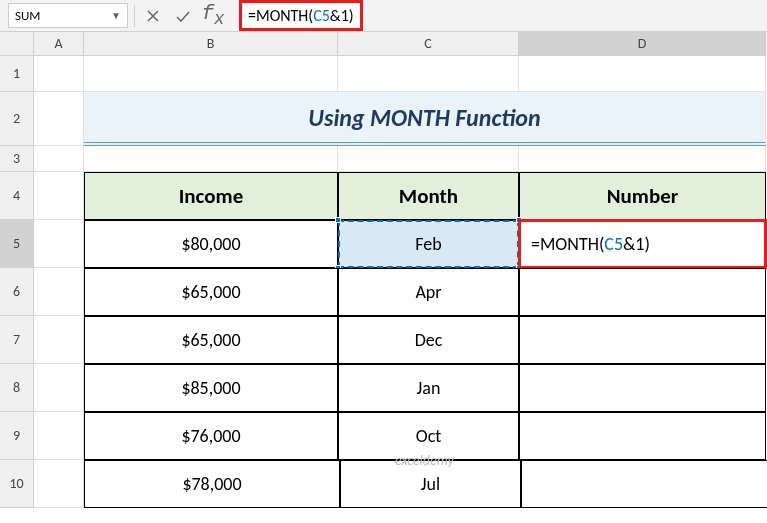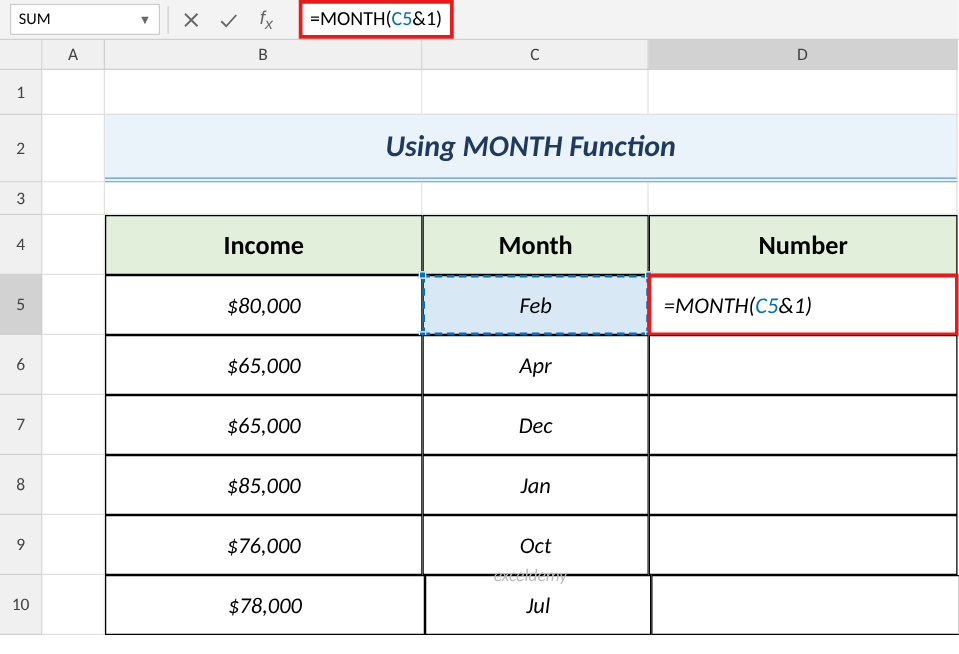--- a/index.html
+++ b/index.html
@@ -64,7 +64,7 @@
       </svg>
   </div>
   <div class="fb-icon">
-      <i style="font-family:Liberation Sans, sans-serif;font-size:15px">f<sub>x</sub></i>
+      <i style="font-family:Liberation Mono, monospace;font-size:21px">f<sub>x</sub></i>
     </div>
   <div class="formula-input-wrap">
     <span class="formula-highlight">

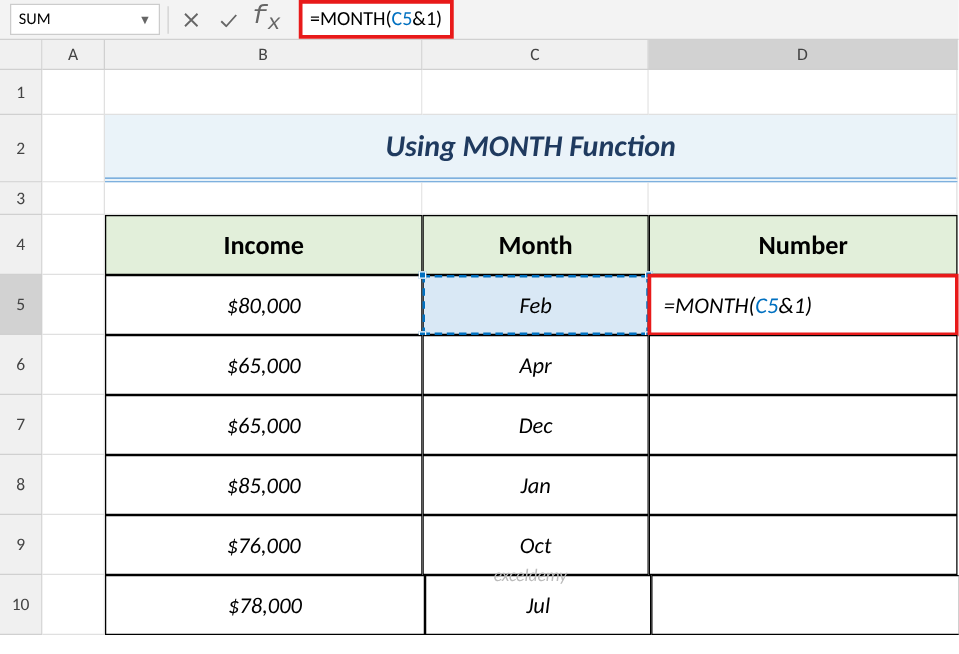--- a/index.html
+++ b/index.html
@@ -33,7 +33,7 @@
     .title-cell { background: #eaf3f9; border-bottom: 4px double #5b9bd5; font-size: 24px; font-weight: bold; font-style: italic; color: #1f3a5f; justify-content: center; }
     
     .header-cell { background: #e2efda; border: 1px solid #000 !important; font-size: 21px; font-weight: bold; justify-content: center; }
-    .data-cell { border: 1px solid #000 !important; justify-content: center; font-size: 18px; font-style: italic; }
+    .data-cell { border: 1px solid #000 !important; justify-content: center; font-size: 18px; }
     
     .c5-ref { background: #d9e8f5; }
     .c5-marquee { position: absolute; inset: -1px; border: 2px dashed #0070c0; pointer-events: none; }

